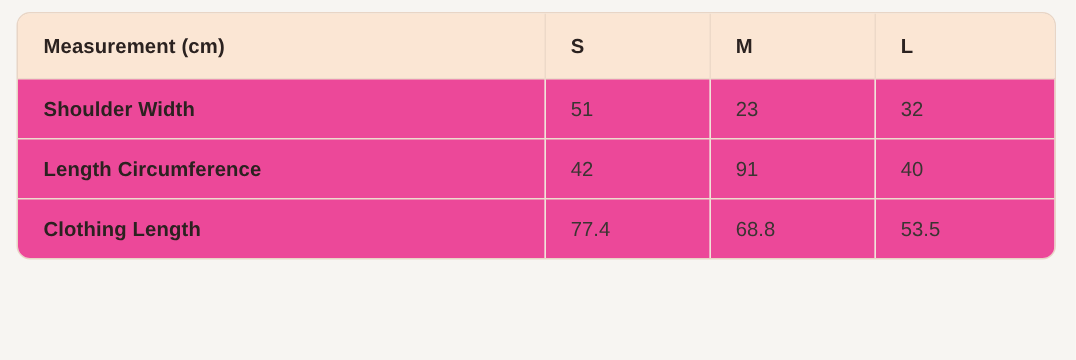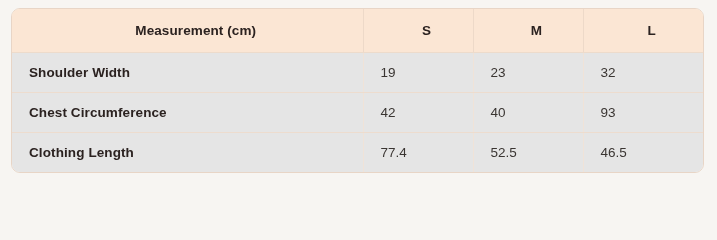--- a/index.html
+++ b/index.html
@@ -52,7 +52,7 @@
 
   thead th {
     background: #fbe6d4;
-    text-align: center;
+    text-align: left;
     font-size: 13.5px;
     font-weight: bold;
     color: #2b2220;

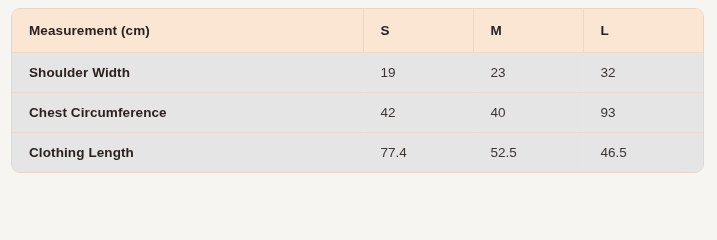--- a/index.html
+++ b/index.html
@@ -66,7 +66,7 @@
 
   tbody tr.data-row {
     height: 38px;
-    background: #e5e5e5;
+    background: #ec4899;
   }
 
   tbody td {

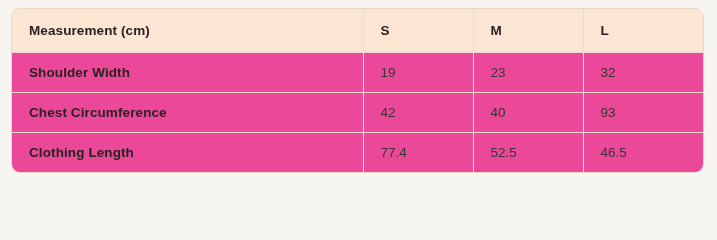--- a/index.html
+++ b/index.html
@@ -117,7 +117,7 @@
       <tbody>
         <tr class="data-row">
           <td class="row-label">Shoulder Width</td>
-          <td class="value-cell">19</td>
+          <td class="value-cell">51</td>
           <td class="value-cell">23</td>
           <td class="value-cell">32</td>
         </tr>

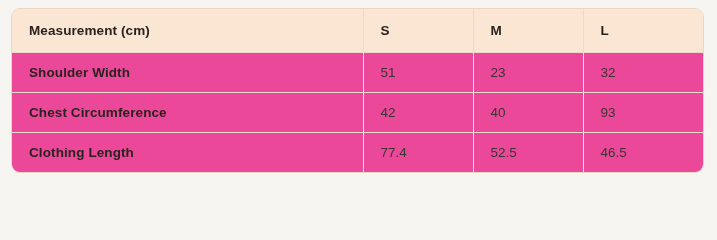--- a/index.html
+++ b/index.html
@@ -122,7 +122,7 @@
           <td class="value-cell">32</td>
         </tr>
         <tr class="data-row">
-          <td class="row-label">Chest Circumference</td>
+          <td class="row-label">Length Circumference</td>
           <td class="value-cell">42</td>
           <td class="value-cell">40</td>
           <td class="value-cell">93</td>

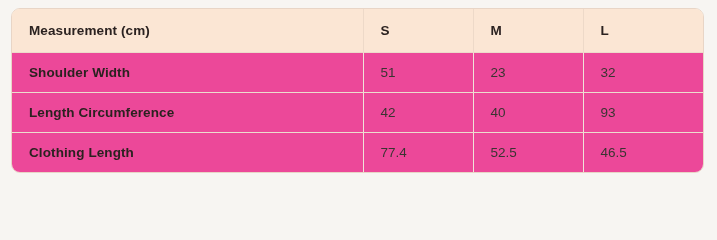--- a/index.html
+++ b/index.html
@@ -124,7 +124,7 @@
         <tr class="data-row">
           <td class="row-label">Length Circumference</td>
           <td class="value-cell">42</td>
-          <td class="value-cell">40</td>
+          <td class="value-cell">91</td>
           <td class="value-cell">93</td>
         </tr>
         <tr class="data-row">

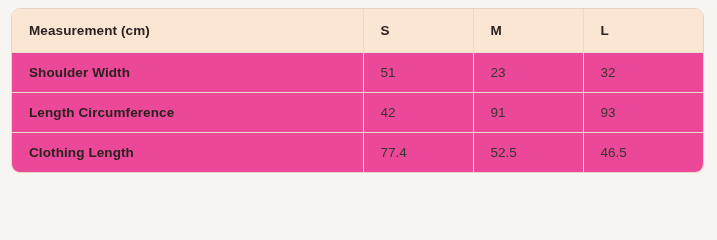--- a/index.html
+++ b/index.html
@@ -125,7 +125,7 @@
           <td class="row-label">Length Circumference</td>
           <td class="value-cell">42</td>
           <td class="value-cell">91</td>
-          <td class="value-cell">93</td>
+          <td class="value-cell">40</td>
         </tr>
         <tr class="data-row">
           <td class="row-label">Clothing Length</td>

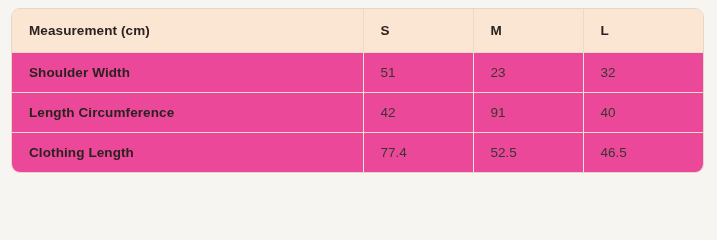--- a/index.html
+++ b/index.html
@@ -130,7 +130,7 @@
         <tr class="data-row">
           <td class="row-label">Clothing Length</td>
           <td class="value-cell">77.4</td>
-          <td class="value-cell">52.5</td>
+          <td class="value-cell">68.8</td>
           <td class="value-cell">46.5</td>
         </tr>
       </tbody>

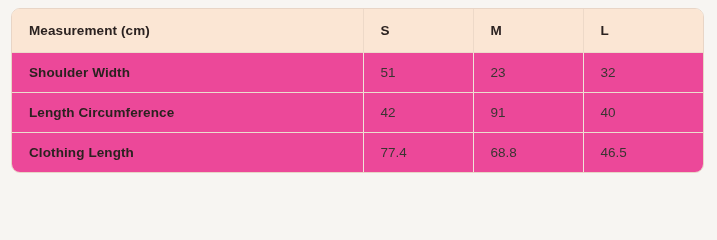--- a/index.html
+++ b/index.html
@@ -131,7 +131,7 @@
           <td class="row-label">Clothing Length</td>
           <td class="value-cell">77.4</td>
           <td class="value-cell">68.8</td>
-          <td class="value-cell">46.5</td>
+          <td class="value-cell">53.5</td>
         </tr>
       </tbody>
     </table>

